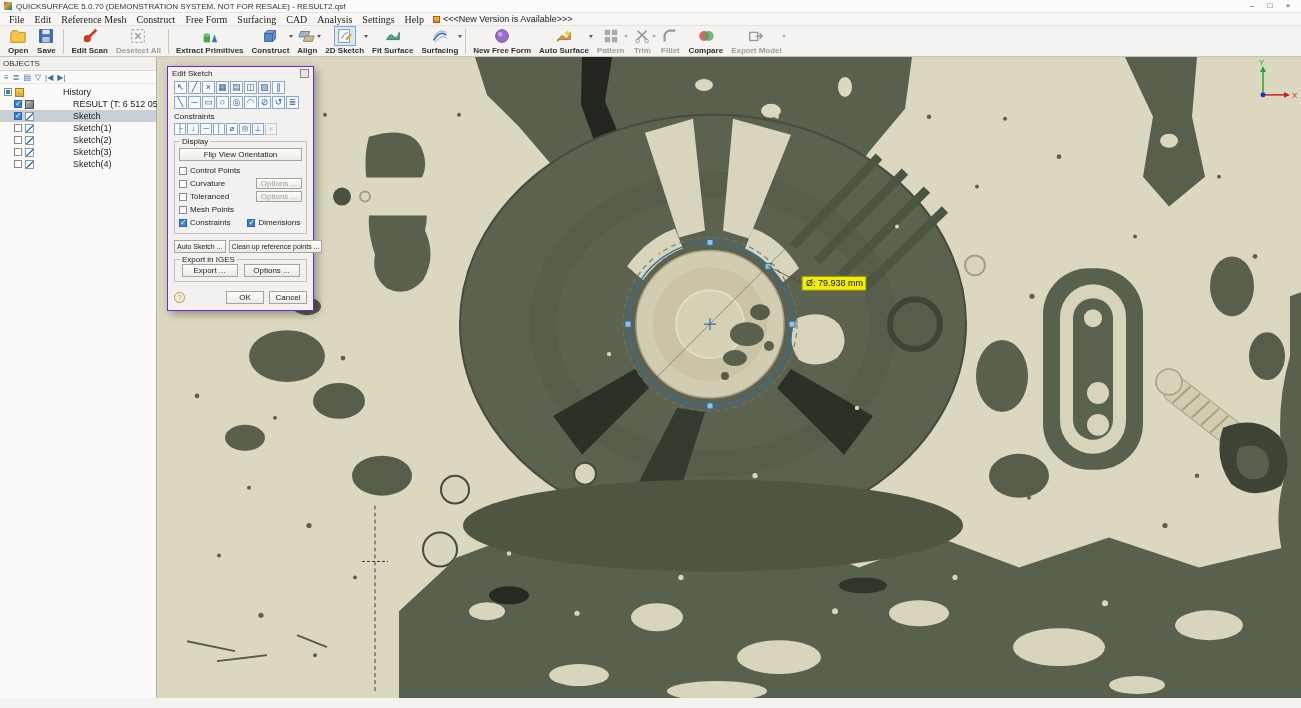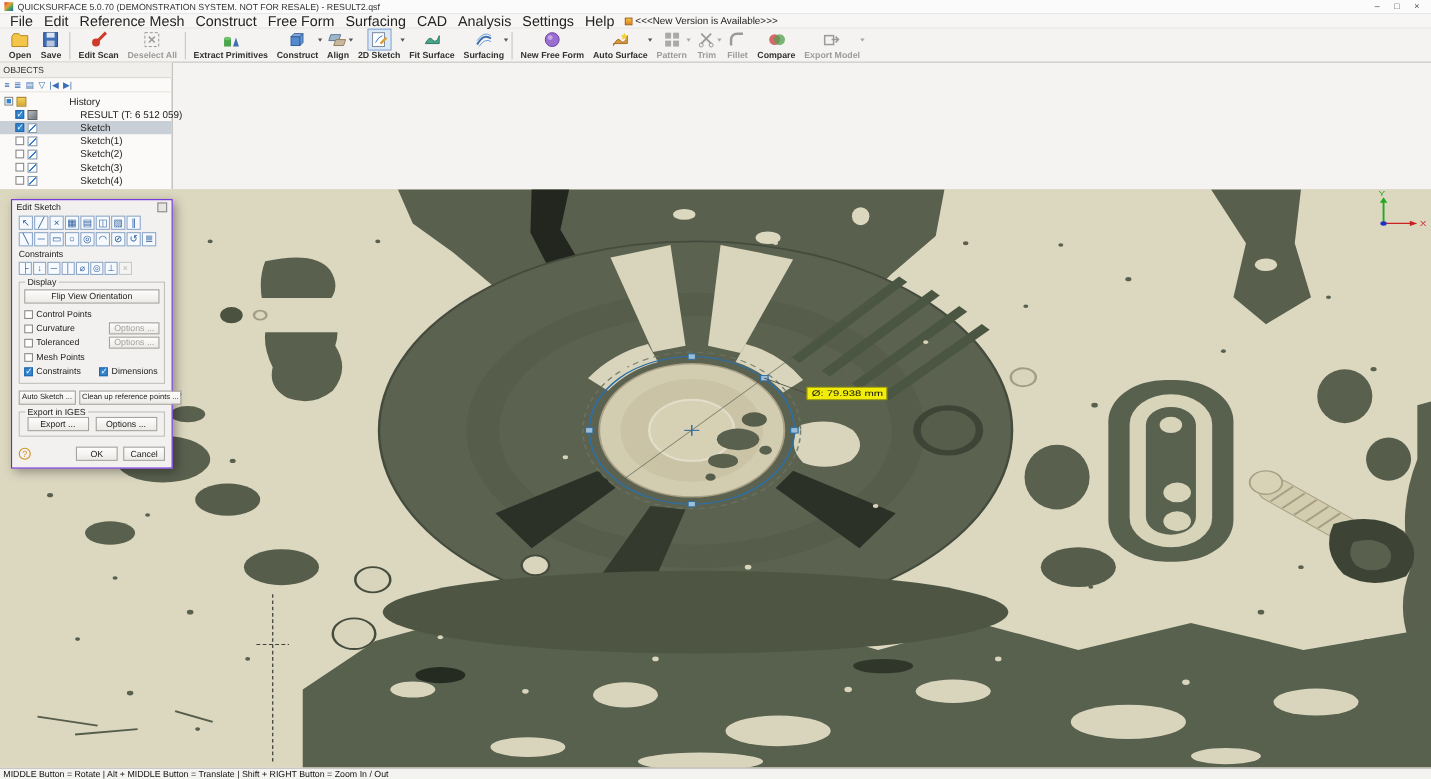--- a/index.html
+++ b/index.html
@@ -16,7 +16,7 @@
 
   
   .menubar { height:13px; display:flex; align-items:center; background:#f7f6f4; padding:0 4px; border-bottom:1px solid #e2e1de; }
-  .menu-item { padding:0 5px; font-size:13px; color:#222; }
+  .menu-item { padding:0 5px; font-size:10px; color:#222;font-family:Liberation Serif, serif; }
   .update-notice { display:flex; align-items:center; margin-left:4px; }
   .update-icon { width:7px; height:7px; background:linear-gradient(#f8c040,#e08020); border:1px solid #a06010; margin-right:3px; }
 

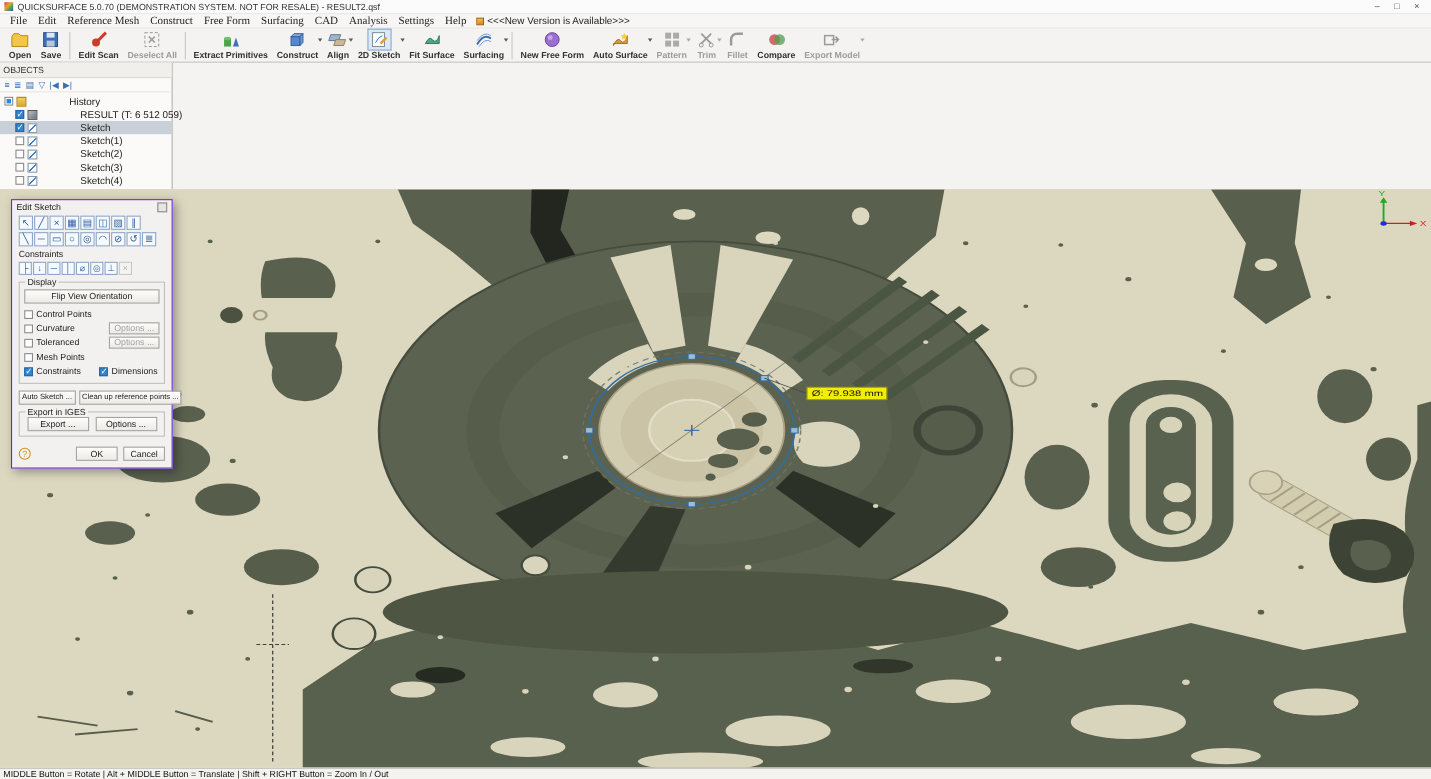--- a/index.html
+++ b/index.html
@@ -32,7 +32,7 @@
   .tb-sep { width:1px; background:#c9c7c3; margin:2px 3px; align-self:stretch; }
 
   
-  .main { position:absolute; top:57px; left:0; right:0; bottom:10px; display:flex;flex-direction:column; }
+  .main { position:absolute; top:57px; left:0; right:0; bottom:10px; display:flex; }
 
   
   .objects-panel { width:157px; background:#fbfaf9; border-right:1px solid #b3b0ab; display:flex; flex-direction:column; flex:none; }

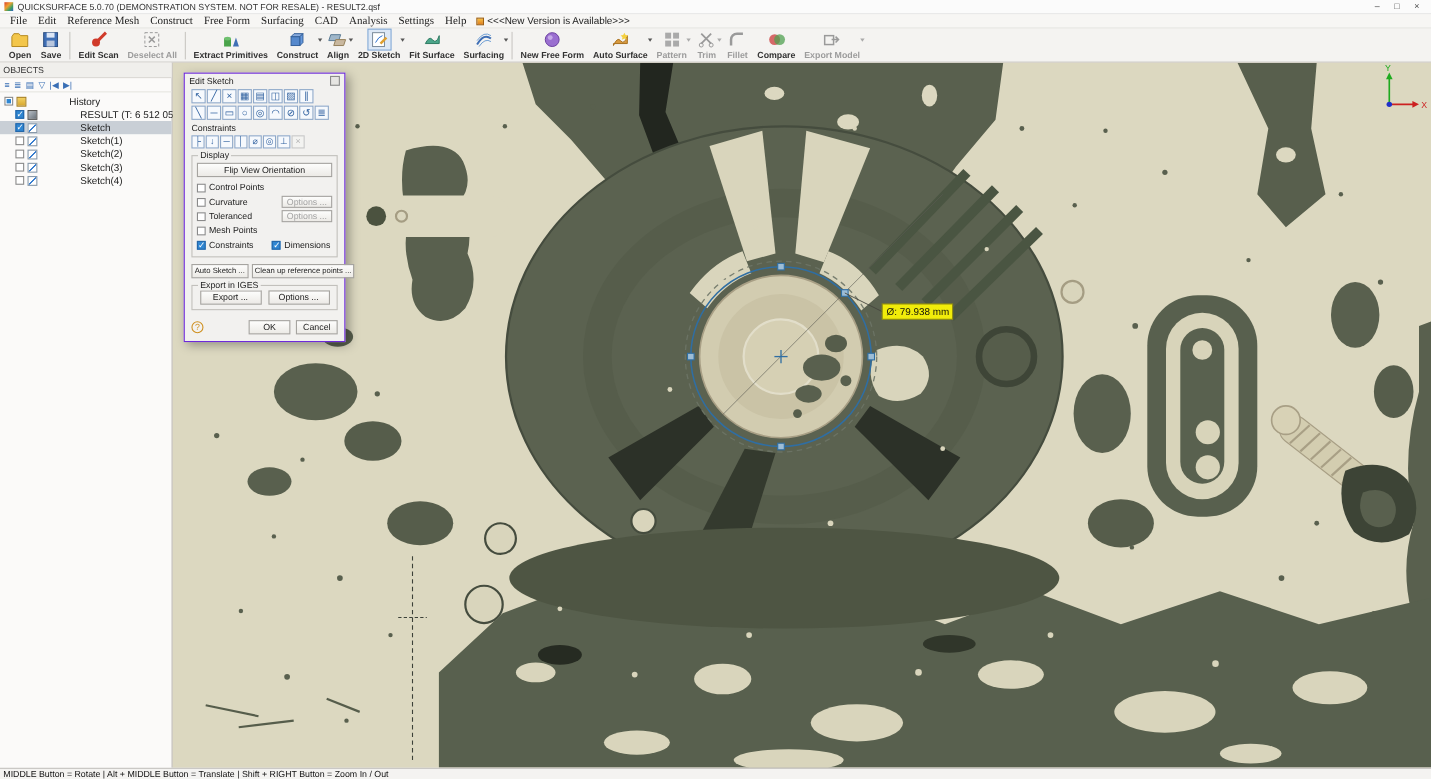--- a/index.html
+++ b/index.html
@@ -630,9 +630,6 @@
     </div>
   </div>
 
-  <div class="statusbar">
-    <span>MIDDLE Button = Rotate | Alt + MIDDLE Button = Translate | Shift + RIGHT Button = Zoom In / Out</span>
-  </div>
 </div>
 
 </body></html>

